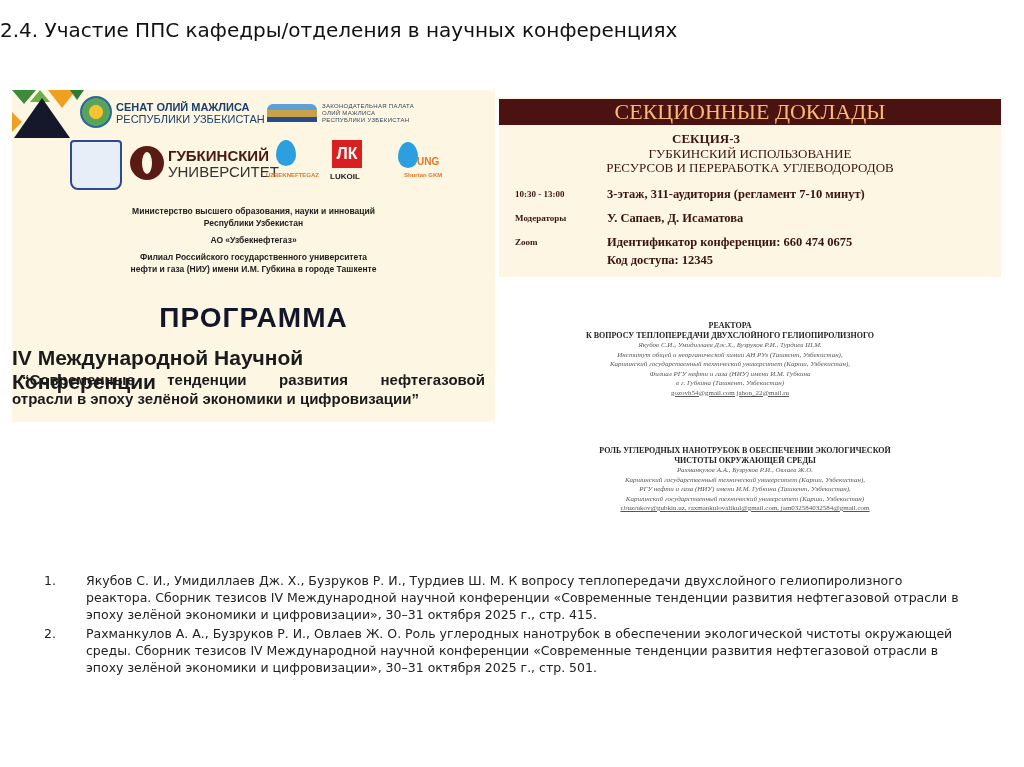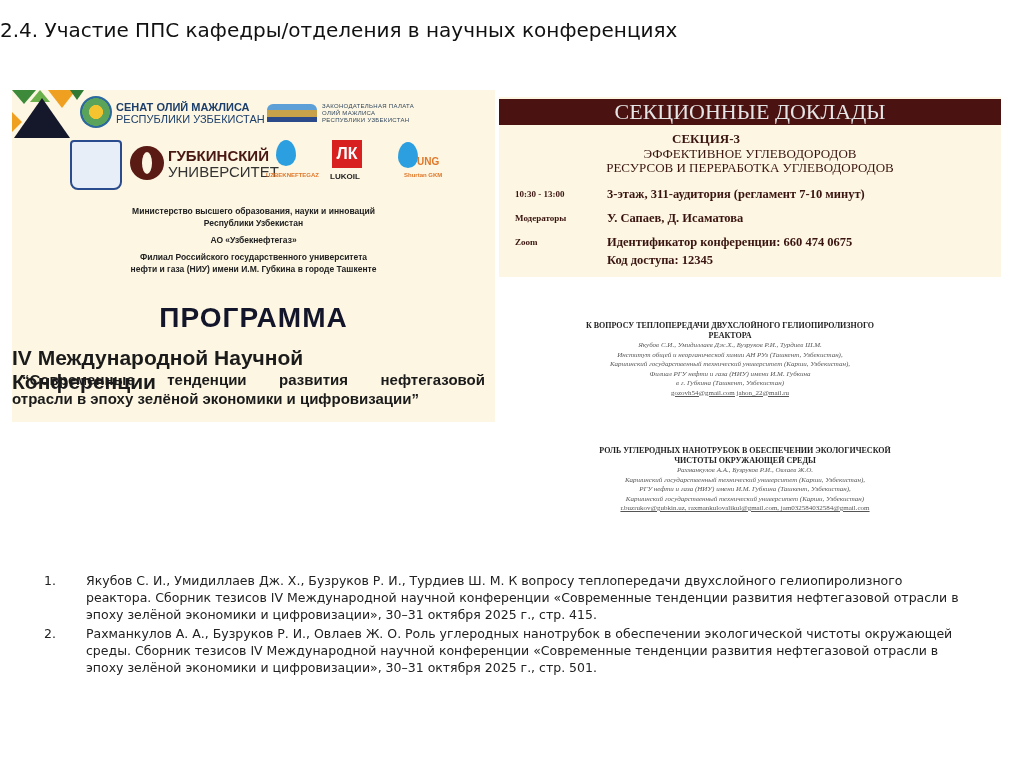--- a/index.html
+++ b/index.html
@@ -43,7 +43,7 @@
 
   
   .section { position:absolute; left:499px; top:97px; width:502px; height:180px; background:#fcf6e2; }
-  .section-band { position:absolute; left:0; top:2px; width:502px; height:26px; background:#4a1210; color:#e5e5e5; text-align:center; font-family:"Liberation Serif", serif; font-size:22px; line-height:26px; }
+  .section-band { position:absolute; left:0; top:2px; width:502px; height:26px; background:#4a1210; color:#fdba74; text-align:center; font-family:"Liberation Serif", serif; font-size:22px; line-height:26px; }
   .sec-num { position:absolute; left:0; top:34px; width:414px; text-align:center; font-family:"Liberation Serif", serif; font-weight:bold; font-size:13px; color:#3a1410; }
   .sec-topic { position:absolute; left:0; top:50px; width:502px; text-align:center; font-family:"Liberation Serif", serif; font-size:13px; line-height:14px; color:#3a1410; }
   .sec-row { position:absolute; left:16px; font-family:"Liberation Serif", serif; color:#3a1410; }

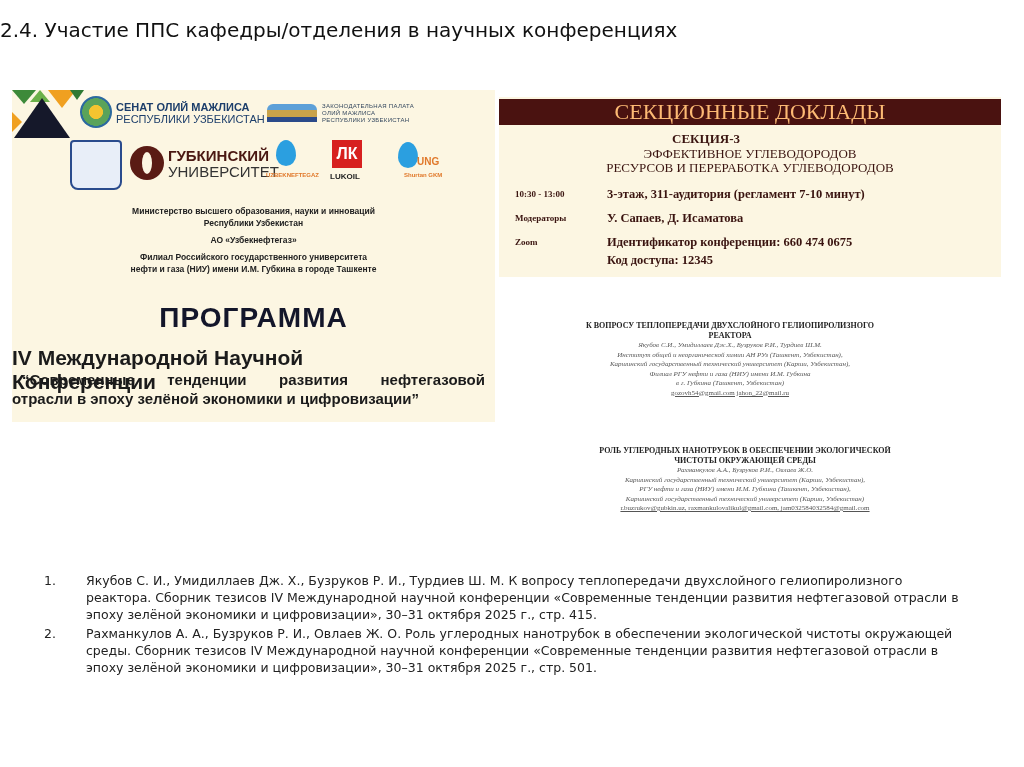--- a/index.html
+++ b/index.html
@@ -116,7 +116,7 @@
   <div class="section-band">СЕКЦИОННЫЕ ДОКЛАДЫ</div>
   <div class="sec-num">СЕКЦИЯ-3</div>
   <div class="sec-topic">
-    <div>ЭФФЕКТИВНОЕ УГЛЕВОДОРОДОВ</div>
+    <div>ГУБКИНСКИЙ ИСПОЛЬЗОВАНИЕ</div>
     <div>РЕСУРСОВ И ПЕРЕРАБОТКА УГЛЕВОДОРОДОВ</div>
   </div>
   <div class="sec-row" style="top:90px;">

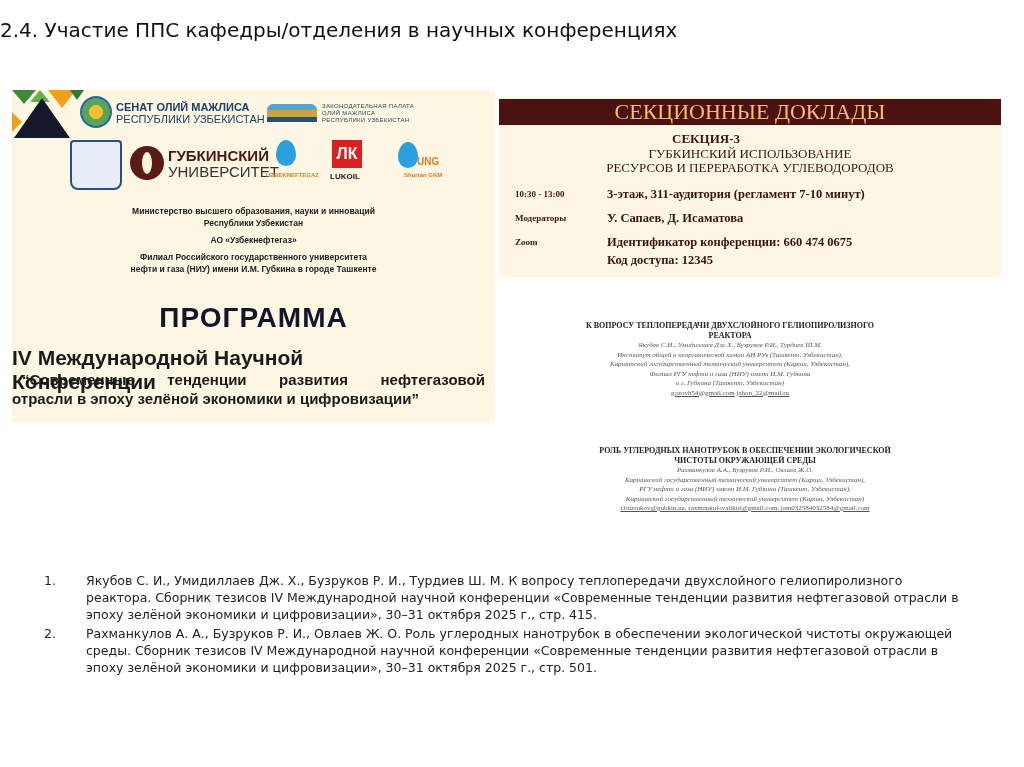--- a/index.html
+++ b/index.html
@@ -137,8 +137,8 @@
 </div>
 
 <div class="abstract" style="left:560px; top:321px; width:340px;">
+  <div class="t">РЕАКТОРА</div>
   <div class="t">К ВОПРОСУ ТЕПЛОПЕРЕДАЧИ ДВУХСЛОЙНОГО ГЕЛИОПИРОЛИЗНОГО</div>
-  <div class="t">РЕАКТОРА</div>
   <div class="a">Якубов С.И., Умидиллаев Дж.Х., Бузруков Р.И., Турдиев Ш.М.</div>
   <div class="a">Институт общей и неорганической химии АН РУз (Ташкент, Узбекистан),</div>
   <div class="a">Каршинский государственный технический университет (Карши, Узбекистан),</div>

